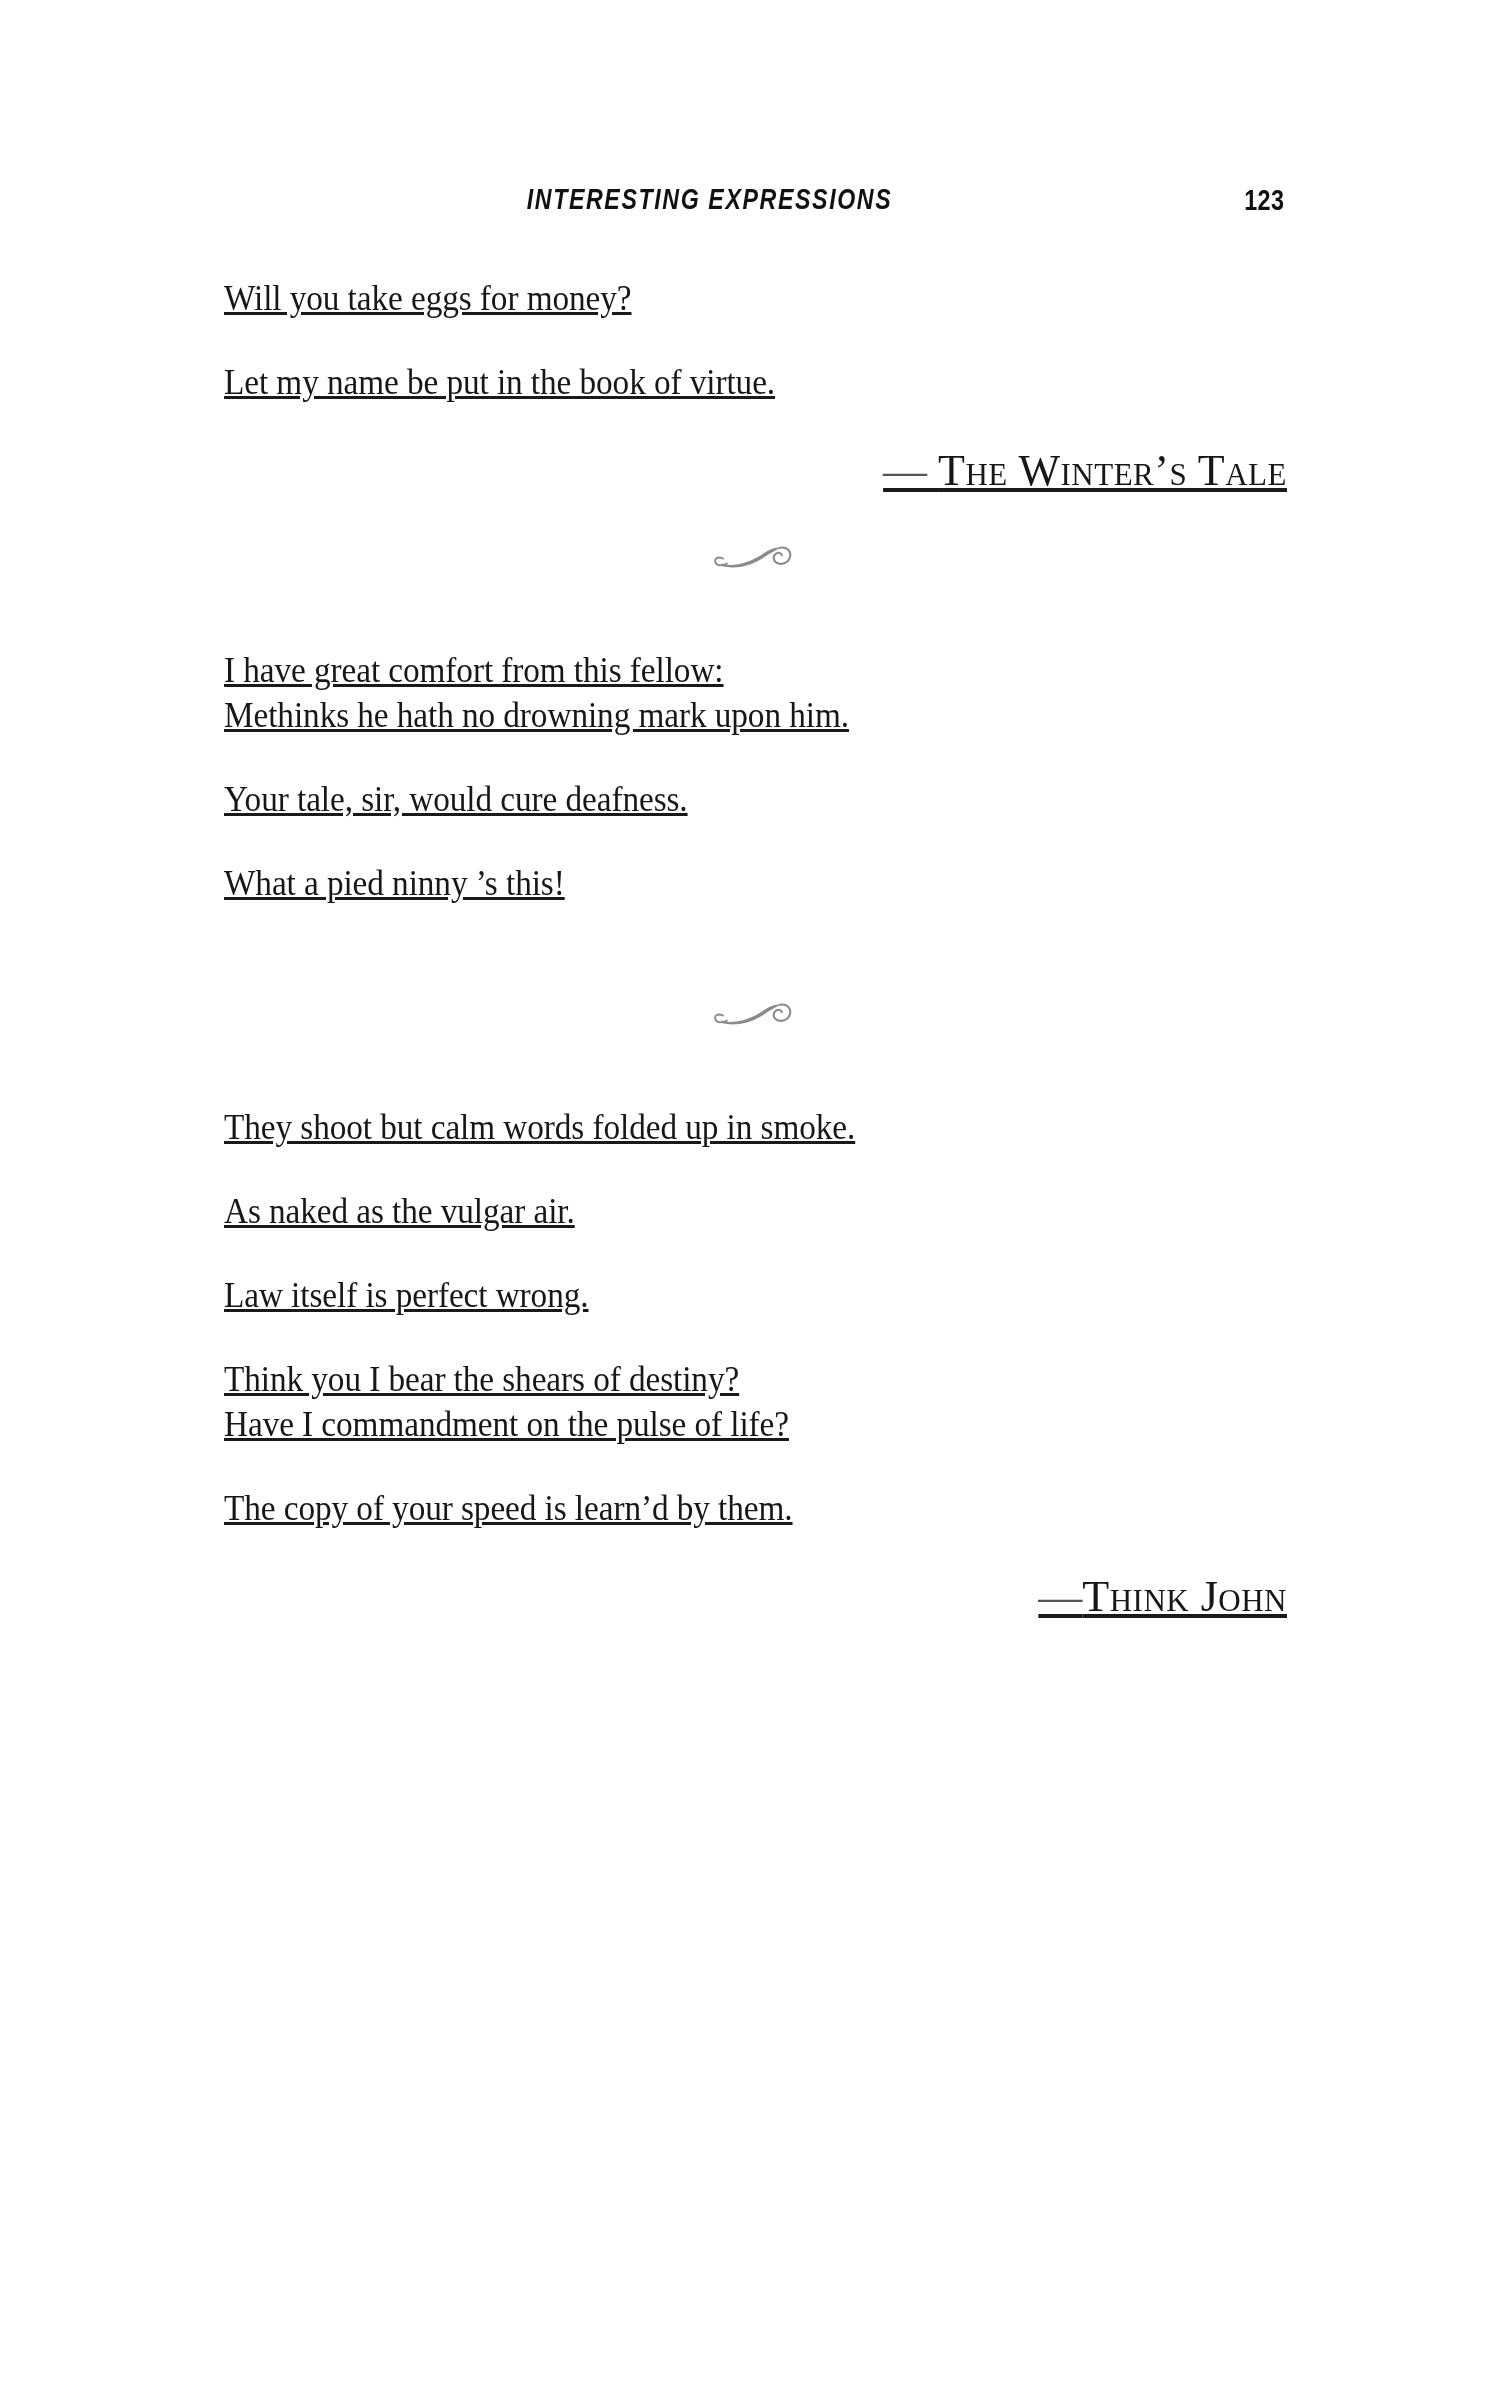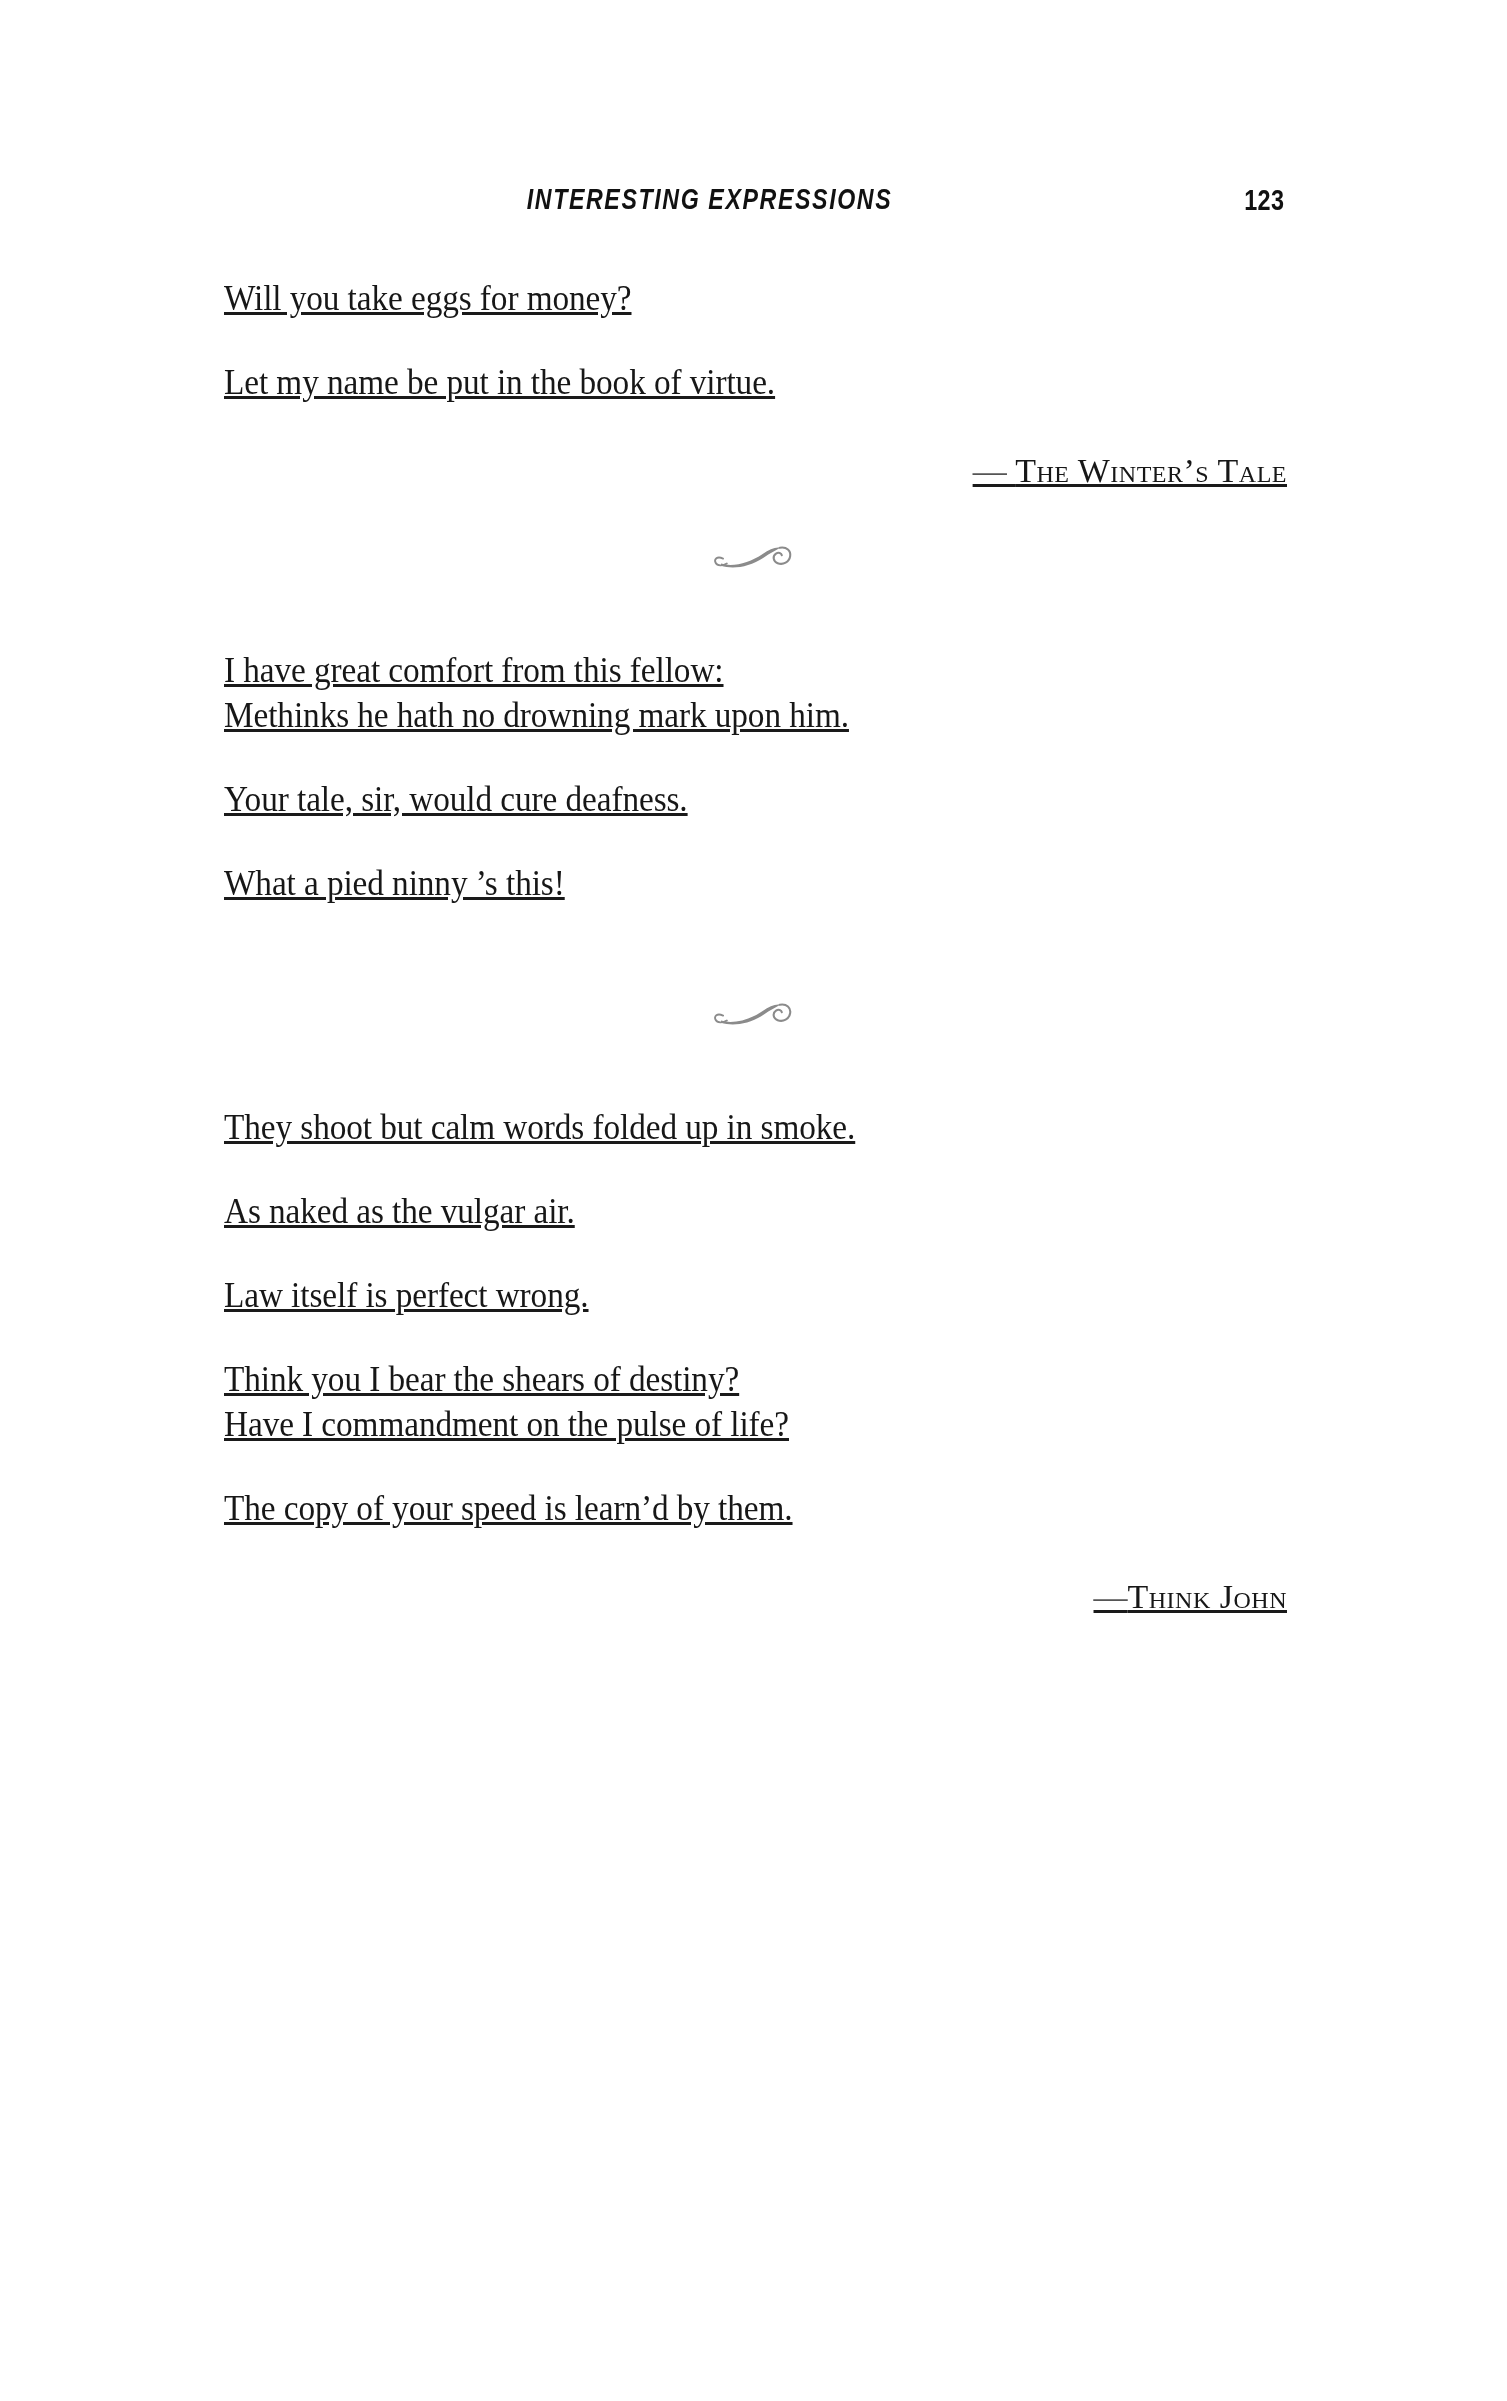--- a/index.html
+++ b/index.html
@@ -103,7 +103,7 @@
   .attribution {
     text-align: right;
     font-family: "Liberation Serif", "DejaVu Serif", serif;
-    font-size: 34px;
+    font-size: 44px;
     line-height: 44px;
     color: #171717;
     font-variant: small-caps;

